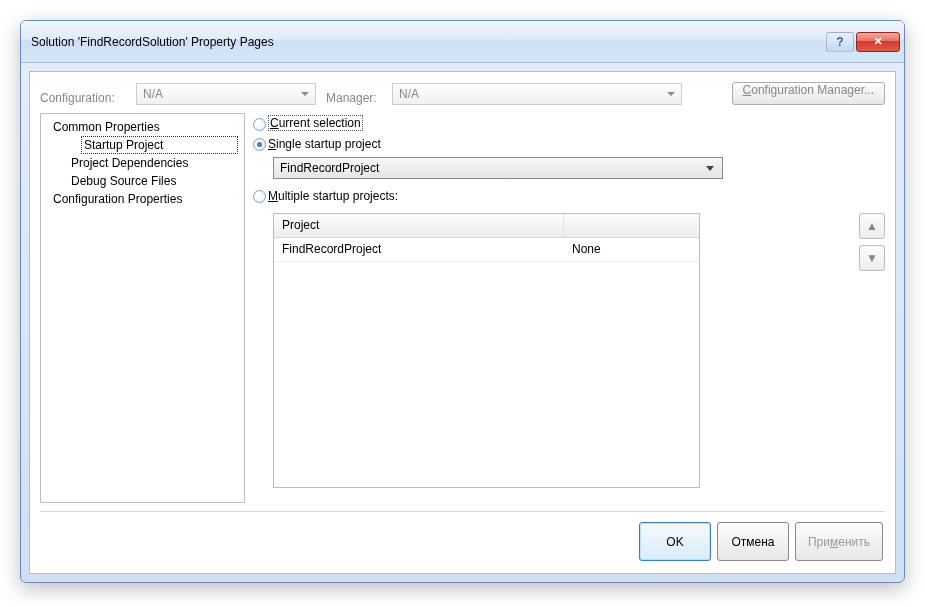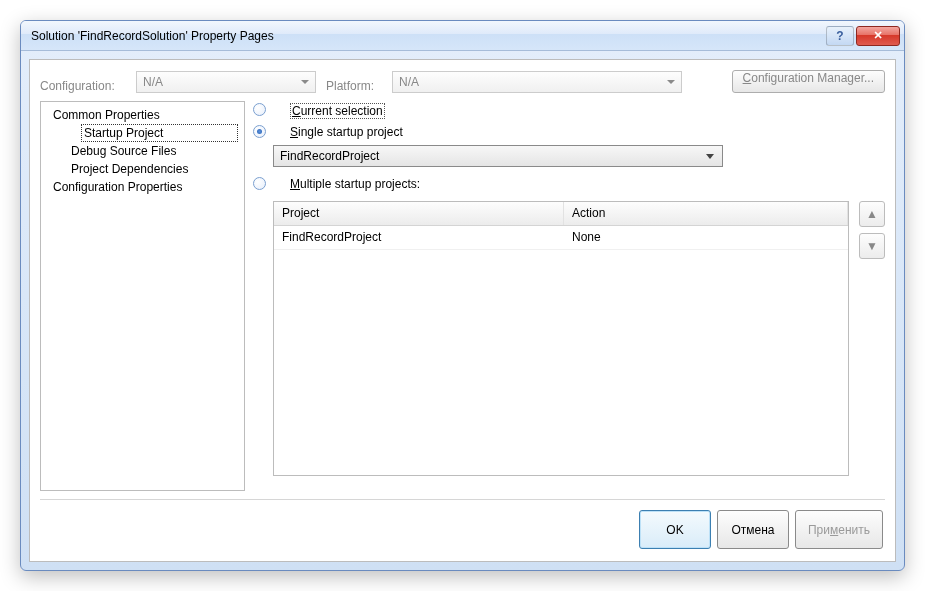--- a/index.html
+++ b/index.html
@@ -20,7 +20,7 @@
     overflow: hidden;
   }
   .titlebar {
-    height: 30px;
+    height: 42px;
     background: linear-gradient(to bottom, #f2f7fd 0%, #dfeafa 45%, #cde0f7 46%, #d6e6f9 100%);
     display: flex;
     align-items: center;

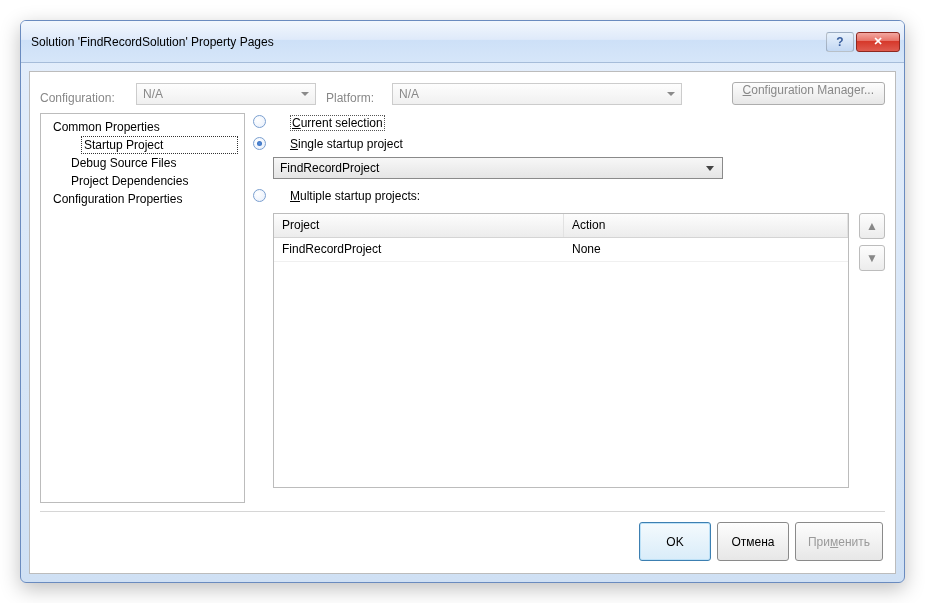--- a/index.html
+++ b/index.html
@@ -259,7 +259,7 @@
         <span>N/A</span>
         <span class="cfg-caret"></span>
       </div>
-      <div class="plat-label">Platform:</div>
+      <div class="plat-label">Manager:</div>
       <div class="cfg-select plat">
         <span>N/A</span>
         <span class="cfg-caret"></span>

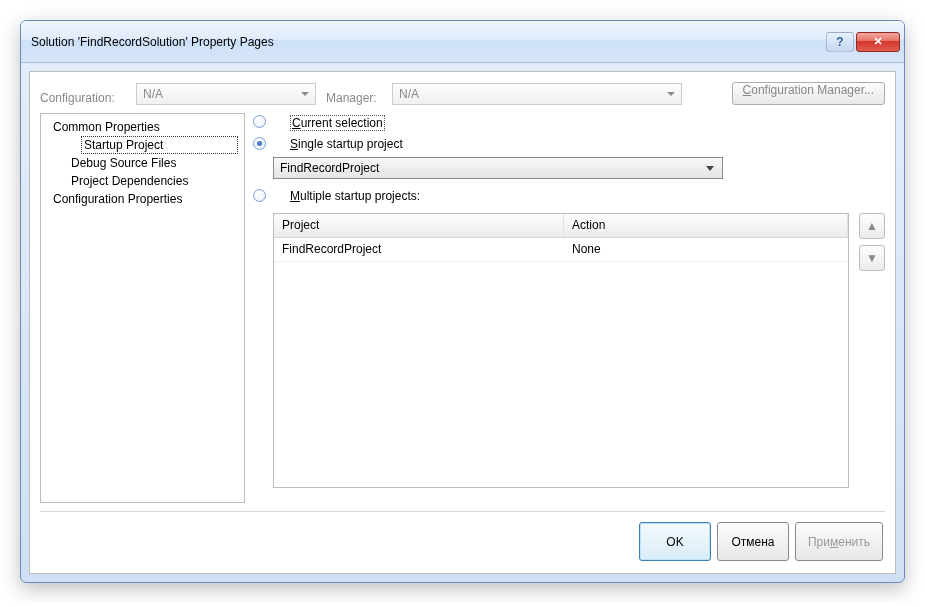--- a/index.html
+++ b/index.html
@@ -134,8 +134,8 @@
   }
   .radio-row {
     display: flex;
-    align-items: flex-start;
-    gap: 24px;
+    align-items: flex-end;
+    gap: 2px;
     margin-bottom: 6px;
   }
   .radio {

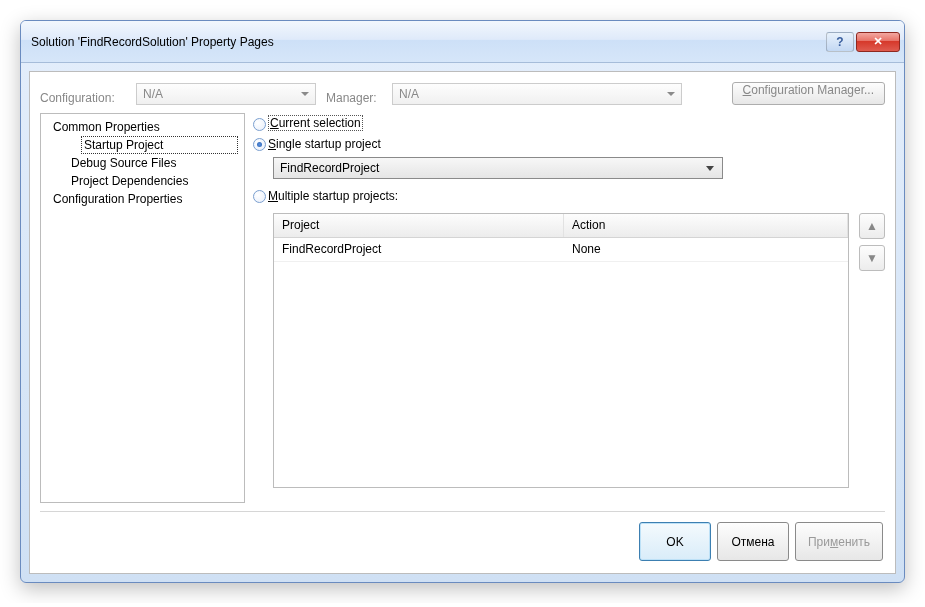--- a/index.html
+++ b/index.html
@@ -274,8 +274,8 @@
       <div class="tree">
         <div class="tree-item lvl1">Common Properties</div>
         <div class="tree-item selected">Startup Project</div>
+        <div class="tree-item lvl2">Project Dependencies</div>
         <div class="tree-item lvl2">Debug Source Files</div>
-        <div class="tree-item lvl2">Project Dependencies</div>
         <div class="tree-item lvl1">Configuration Properties</div>
       </div>
 

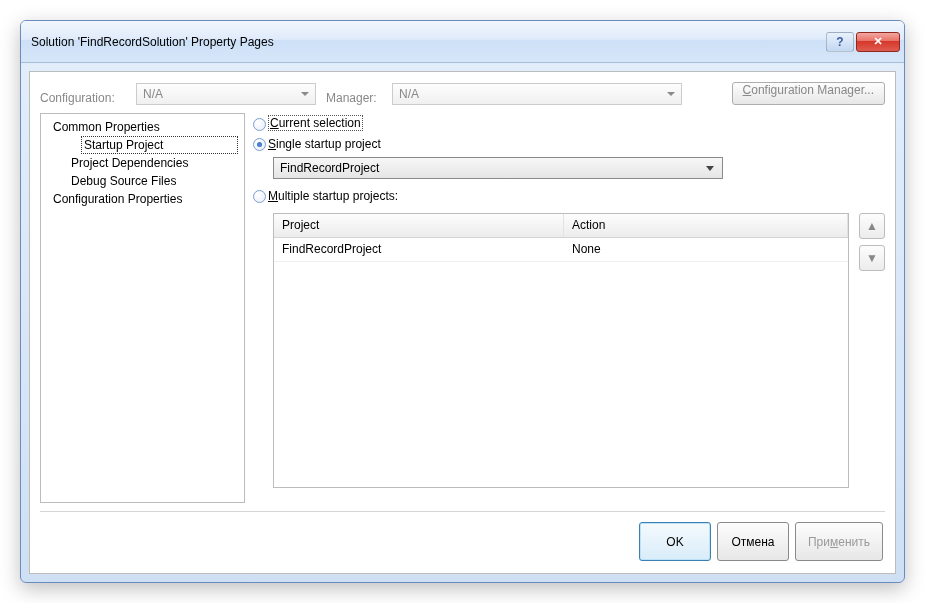--- a/index.html
+++ b/index.html
@@ -167,7 +167,7 @@
   .multi-row { display:flex; gap:6px; }
   .table-wrap { flex:1; }
   .table {
-    width: 576px;
+    width: 427px;
     height: 275px;
     border: 1px solid #bcbcbc;
     background: #fff;

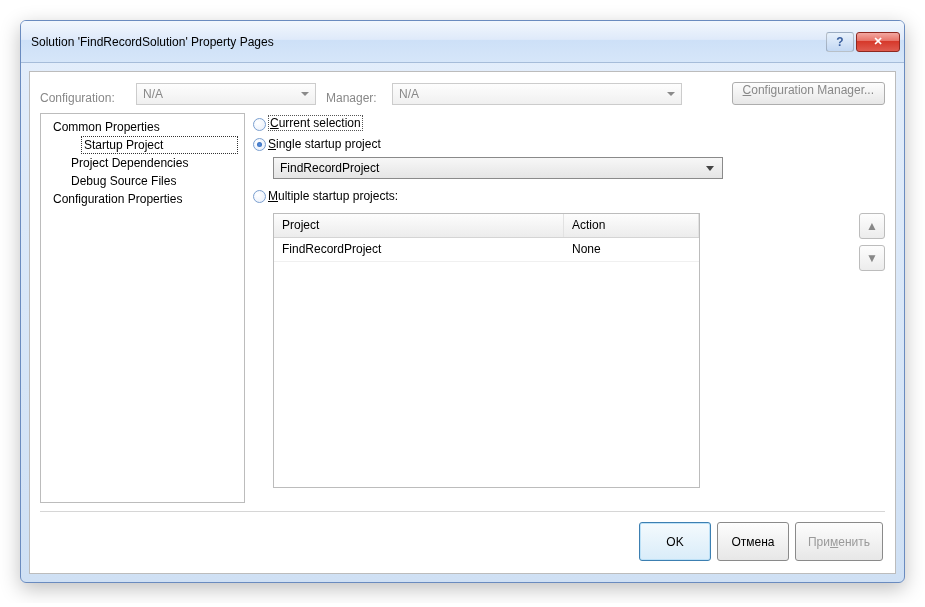--- a/index.html
+++ b/index.html
@@ -306,7 +306,6 @@
             <div class="table">
               <div class="thead">
                 <div class="th project">Project</div>
-                <div class="th action">Action</div>
               </div>
               <div class="trow">
                 <div class="td project">FindRecordProject</div>

